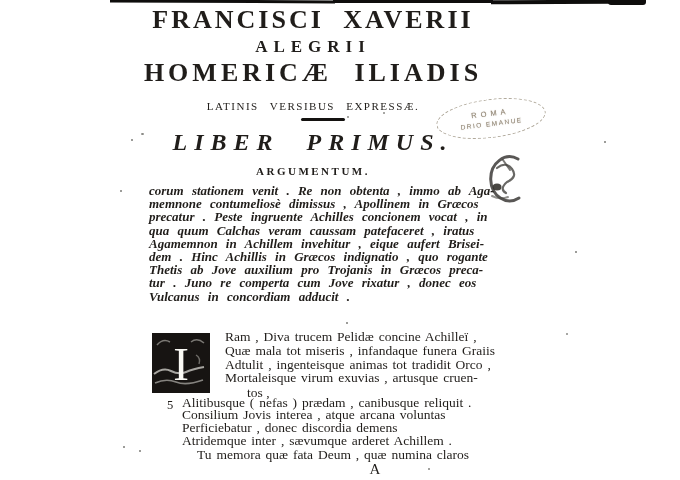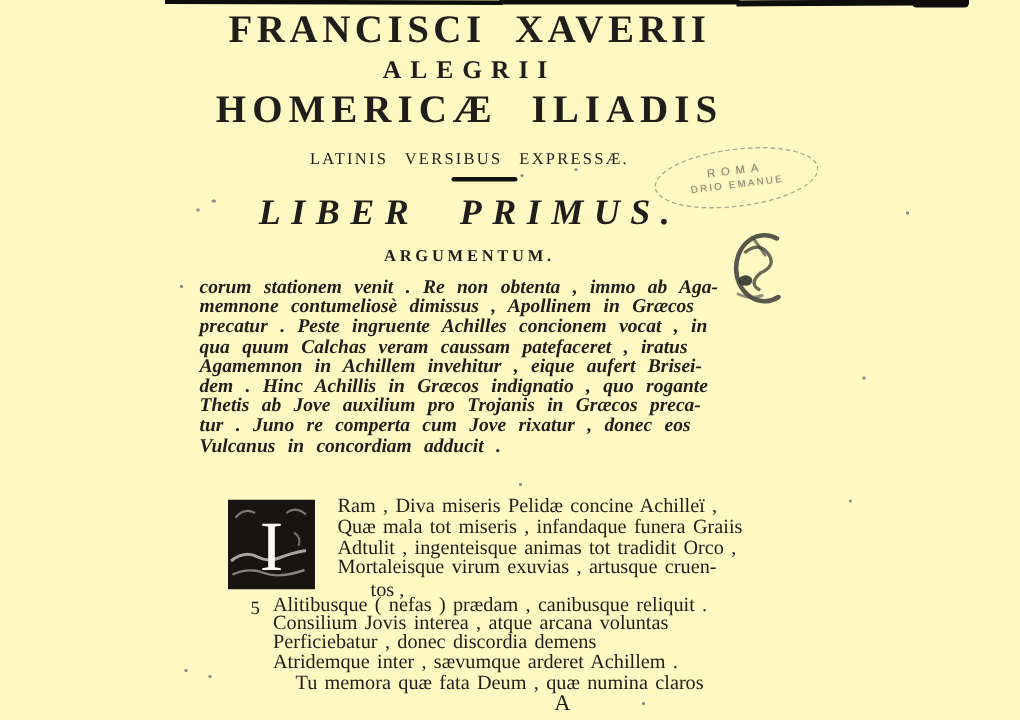--- a/index.html
+++ b/index.html
@@ -4,7 +4,7 @@
 <style>
   html,body{margin:0;padding:0;background:#e8e8e8;}
   .screen{
-    position:relative;width:680px;height:480px;background:#fef9c3;
+    position:relative;width:680px;height:480px;background:#ffffff;
     overflow:hidden;font-family:"Liberation Serif",serif;color:#201d1a;
     margin:0 auto;
   }

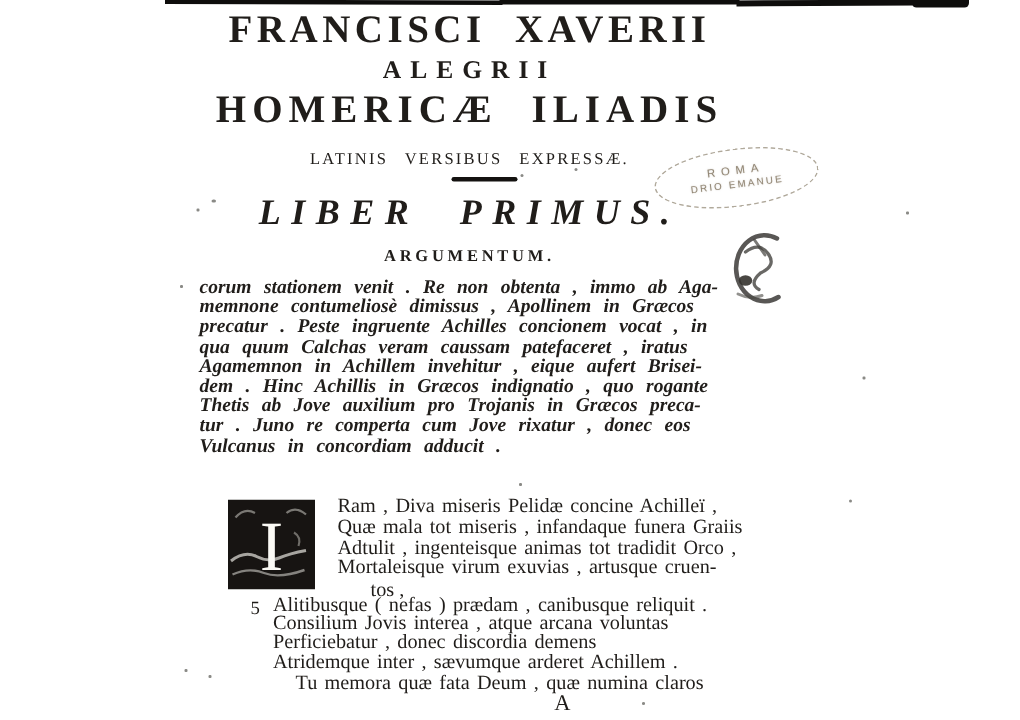--- a/index.html
+++ b/index.html
@@ -28,7 +28,7 @@
   
   .argument{position:absolute;left:133px;top:184px;width:430px;font-style:italic;font-size:13px;line-height:13.2px;word-spacing:5px;white-space:nowrap;font-weight:700;}
   .argument .ln{height:13.2px;}
-  .argument .ln.ind{}
+  .argument .ln.ind{margin-left:16px;}
 
   
   .initial{position:absolute;left:152px;top:333px;width:58px;height:60px;}

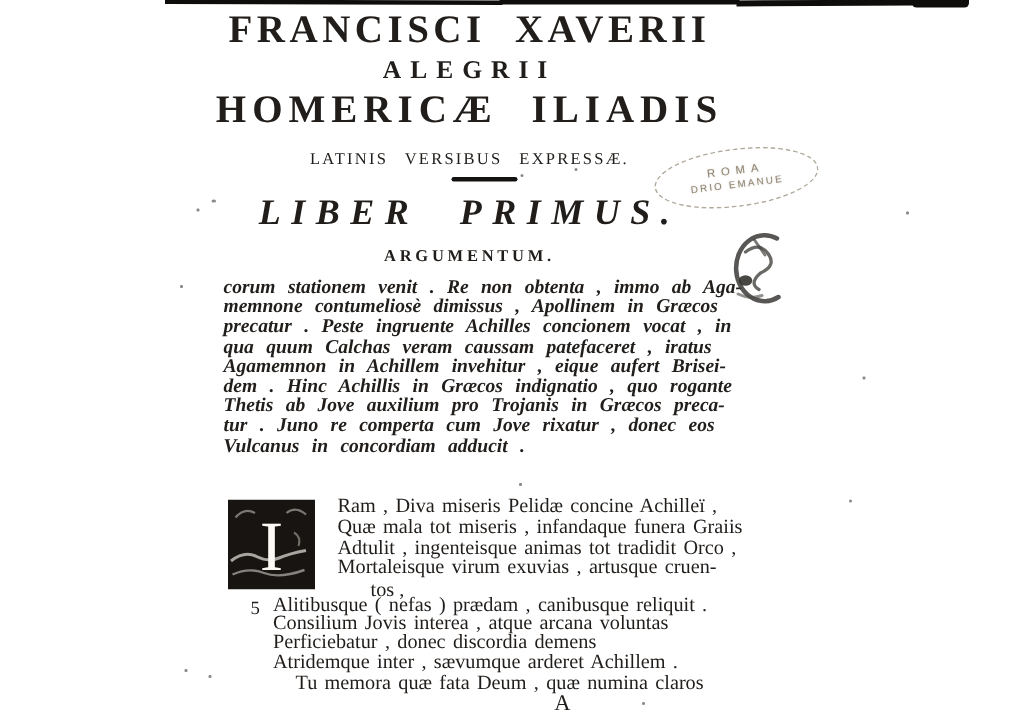--- a/index.html
+++ b/index.html
@@ -101,7 +101,7 @@
   </svg>
 
   <div class="poem-open">
-    <div>Ram , Diva miseris Pelidæ concine Achilleï ,</div>
+    <div>Ram , Diva trucem Pelidæ concine Achilleï ,</div>
     <div>Quæ mala tot miseris , infandaque funera Graiis</div>
     <div>Adtulit , ingenteisque animas tot tradidit Orco ,</div>
     <div>Mortaleisque virum exuvias , artusque cruen-</div>

